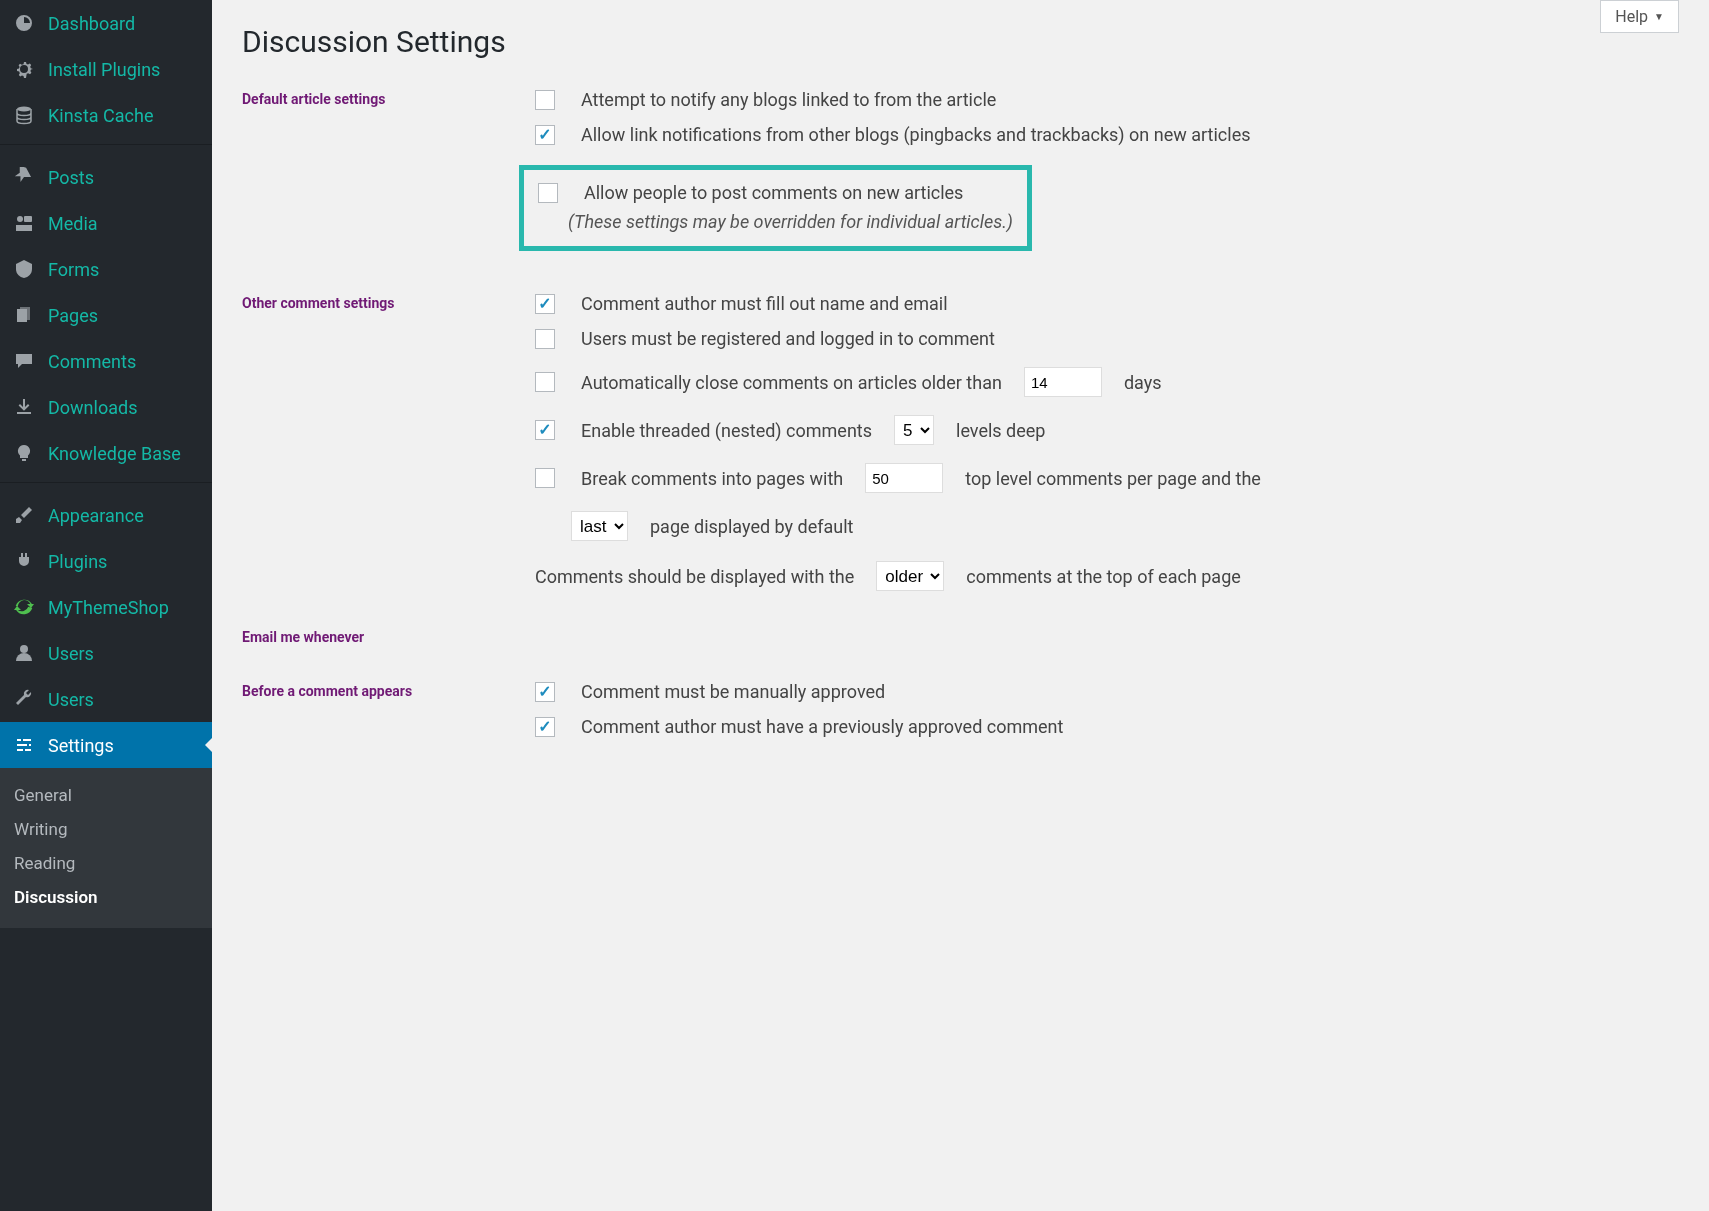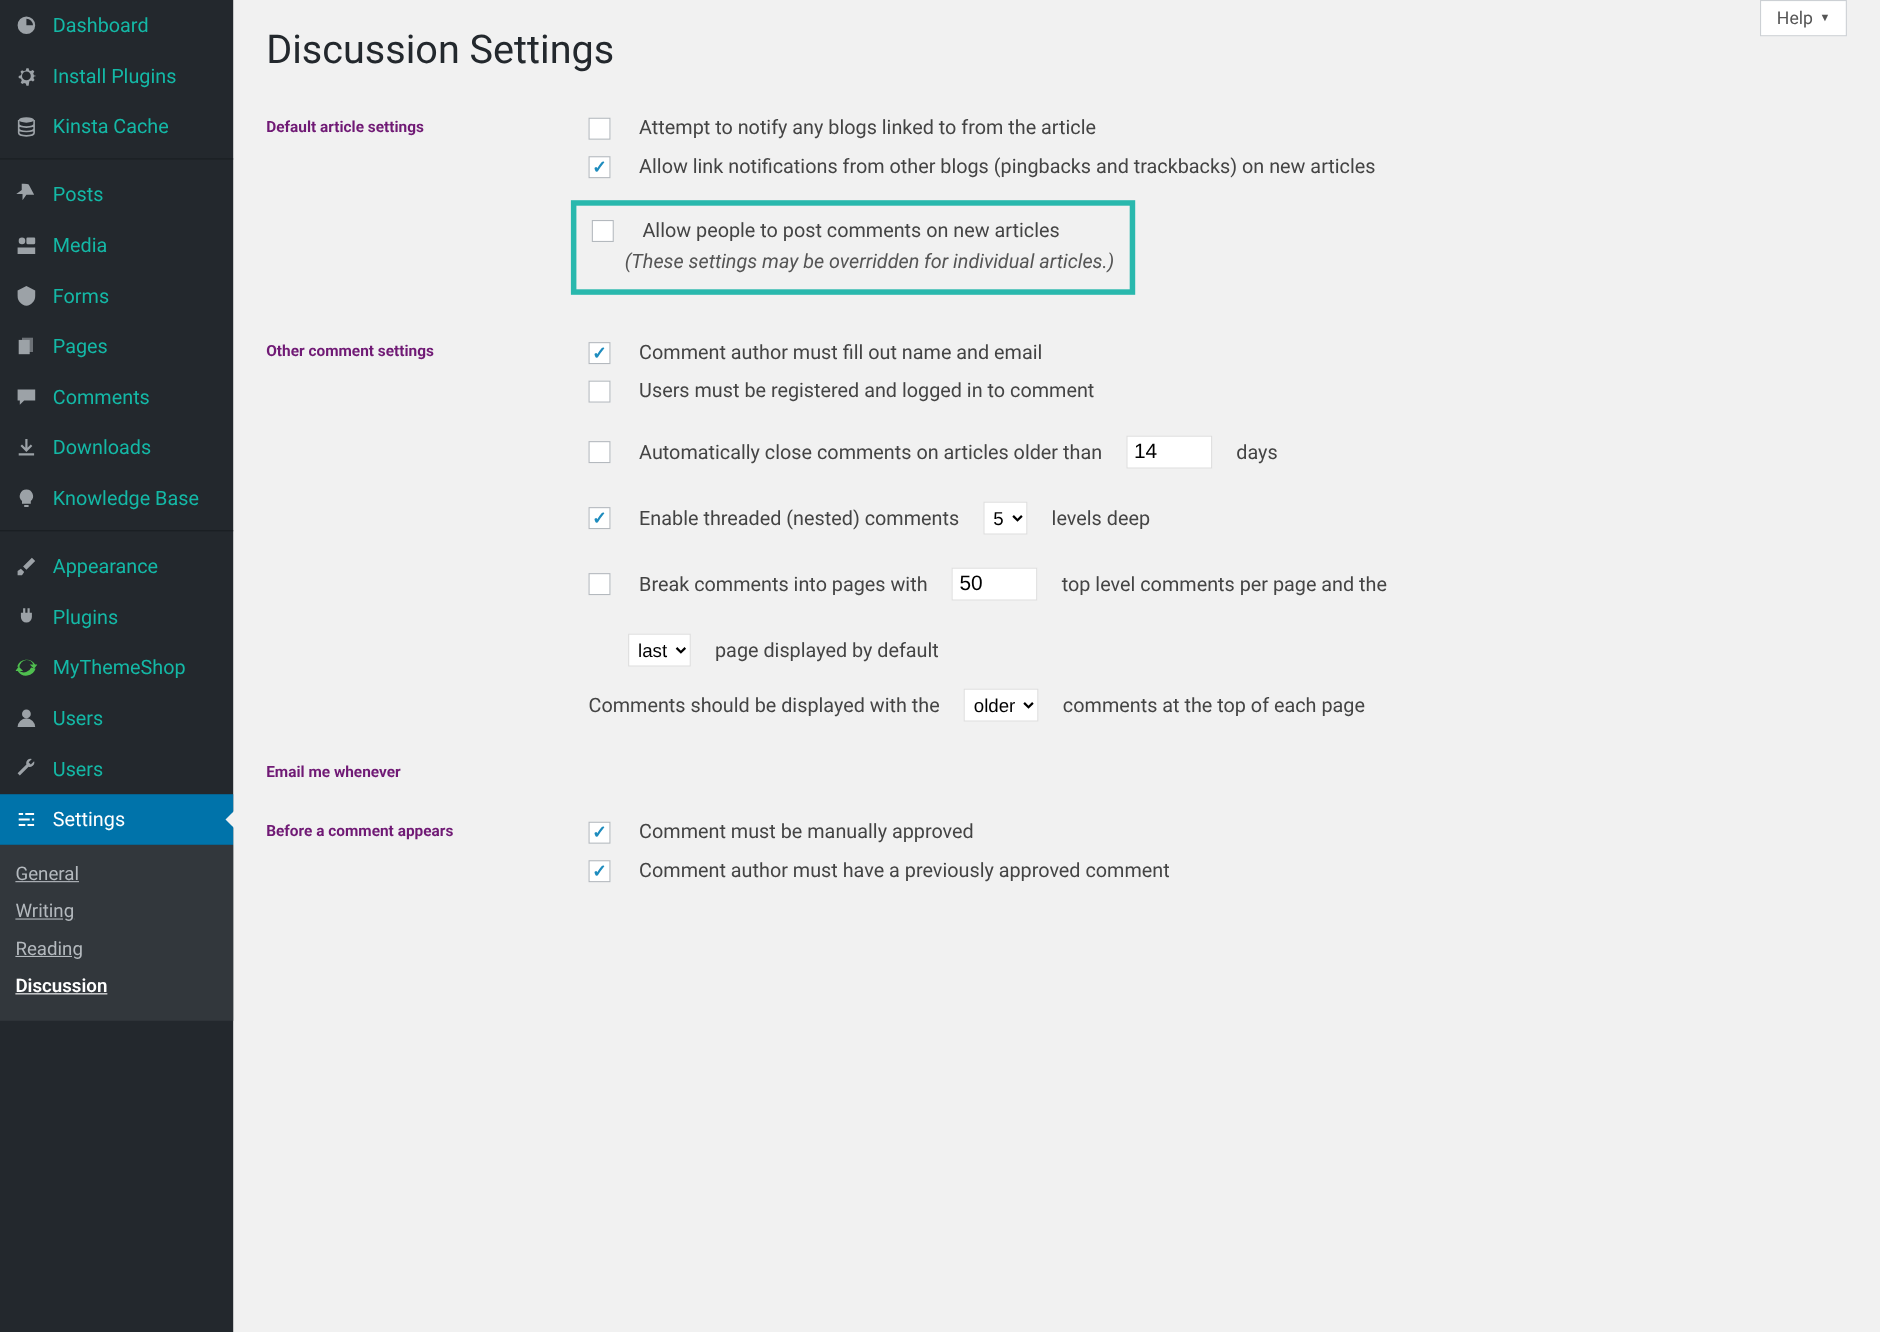--- a/index.html
+++ b/index.html
@@ -90,9 +90,9 @@
 }
 .help-tab .caret { font-size: 10px; }
 h1.page-title {
-  font-size: 36px;
+  font-size: 30px;
   font-weight: 400;
-  margin: 24px 0 40px 0;
+  margin: 24px 0 30px 0;
   color: #23282d;
 }
 .form-row { display: flex; align-items: flex-start; margin-bottom: 36px; }

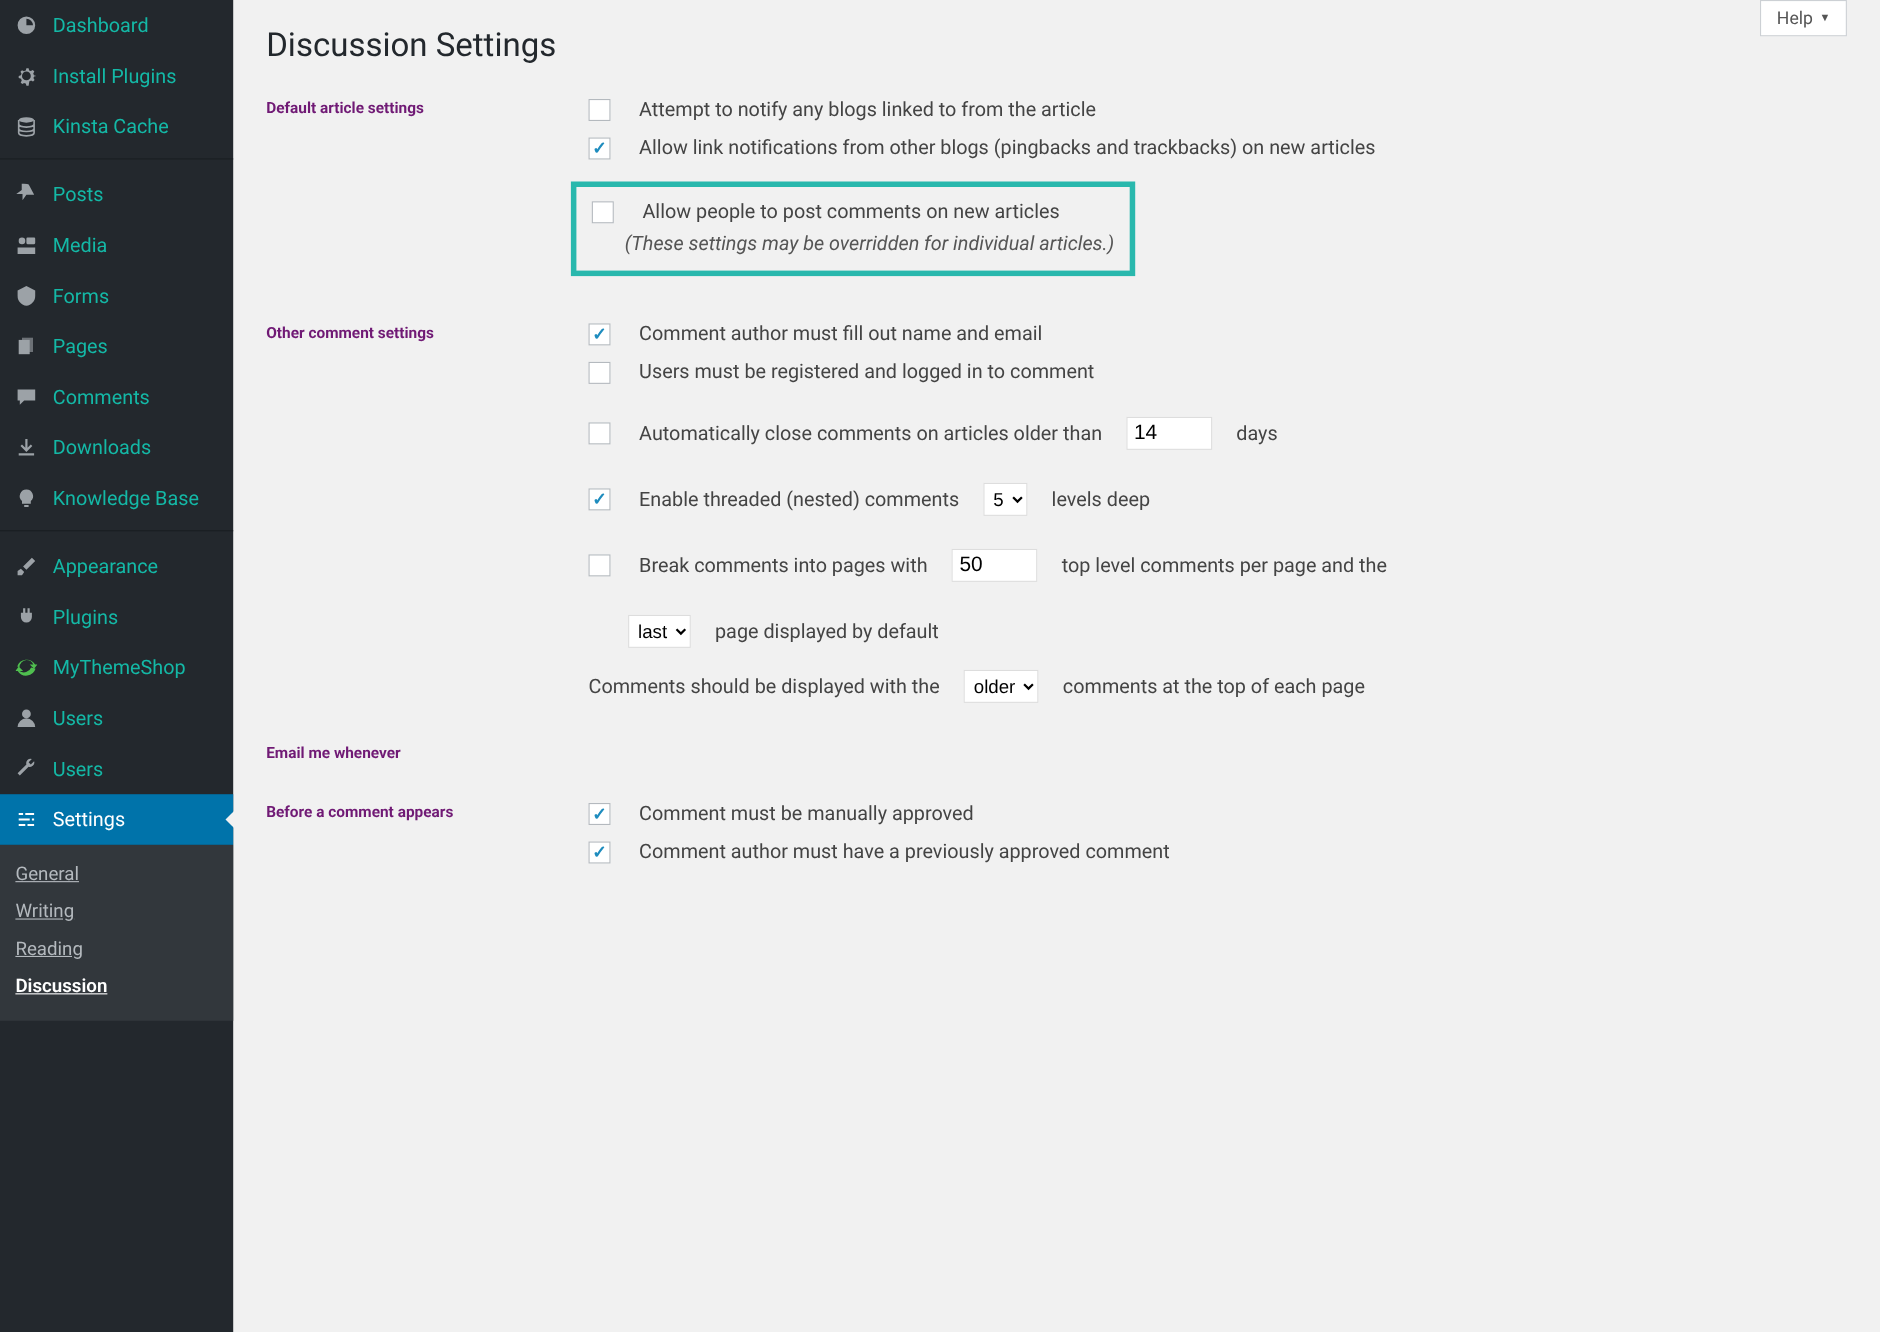--- a/index.html
+++ b/index.html
@@ -147,9 +147,9 @@
   height: 30px;
   border: 1px solid #ddd;
   background: #fff;
-  font-size: 19px;
+  font-size: 15px;
   padding: 2px 6px;
-  margin: 16px 6px;
+  margin: 4px 6px;
 }
 input.num.wide { width: 78px; }
 select.sel {

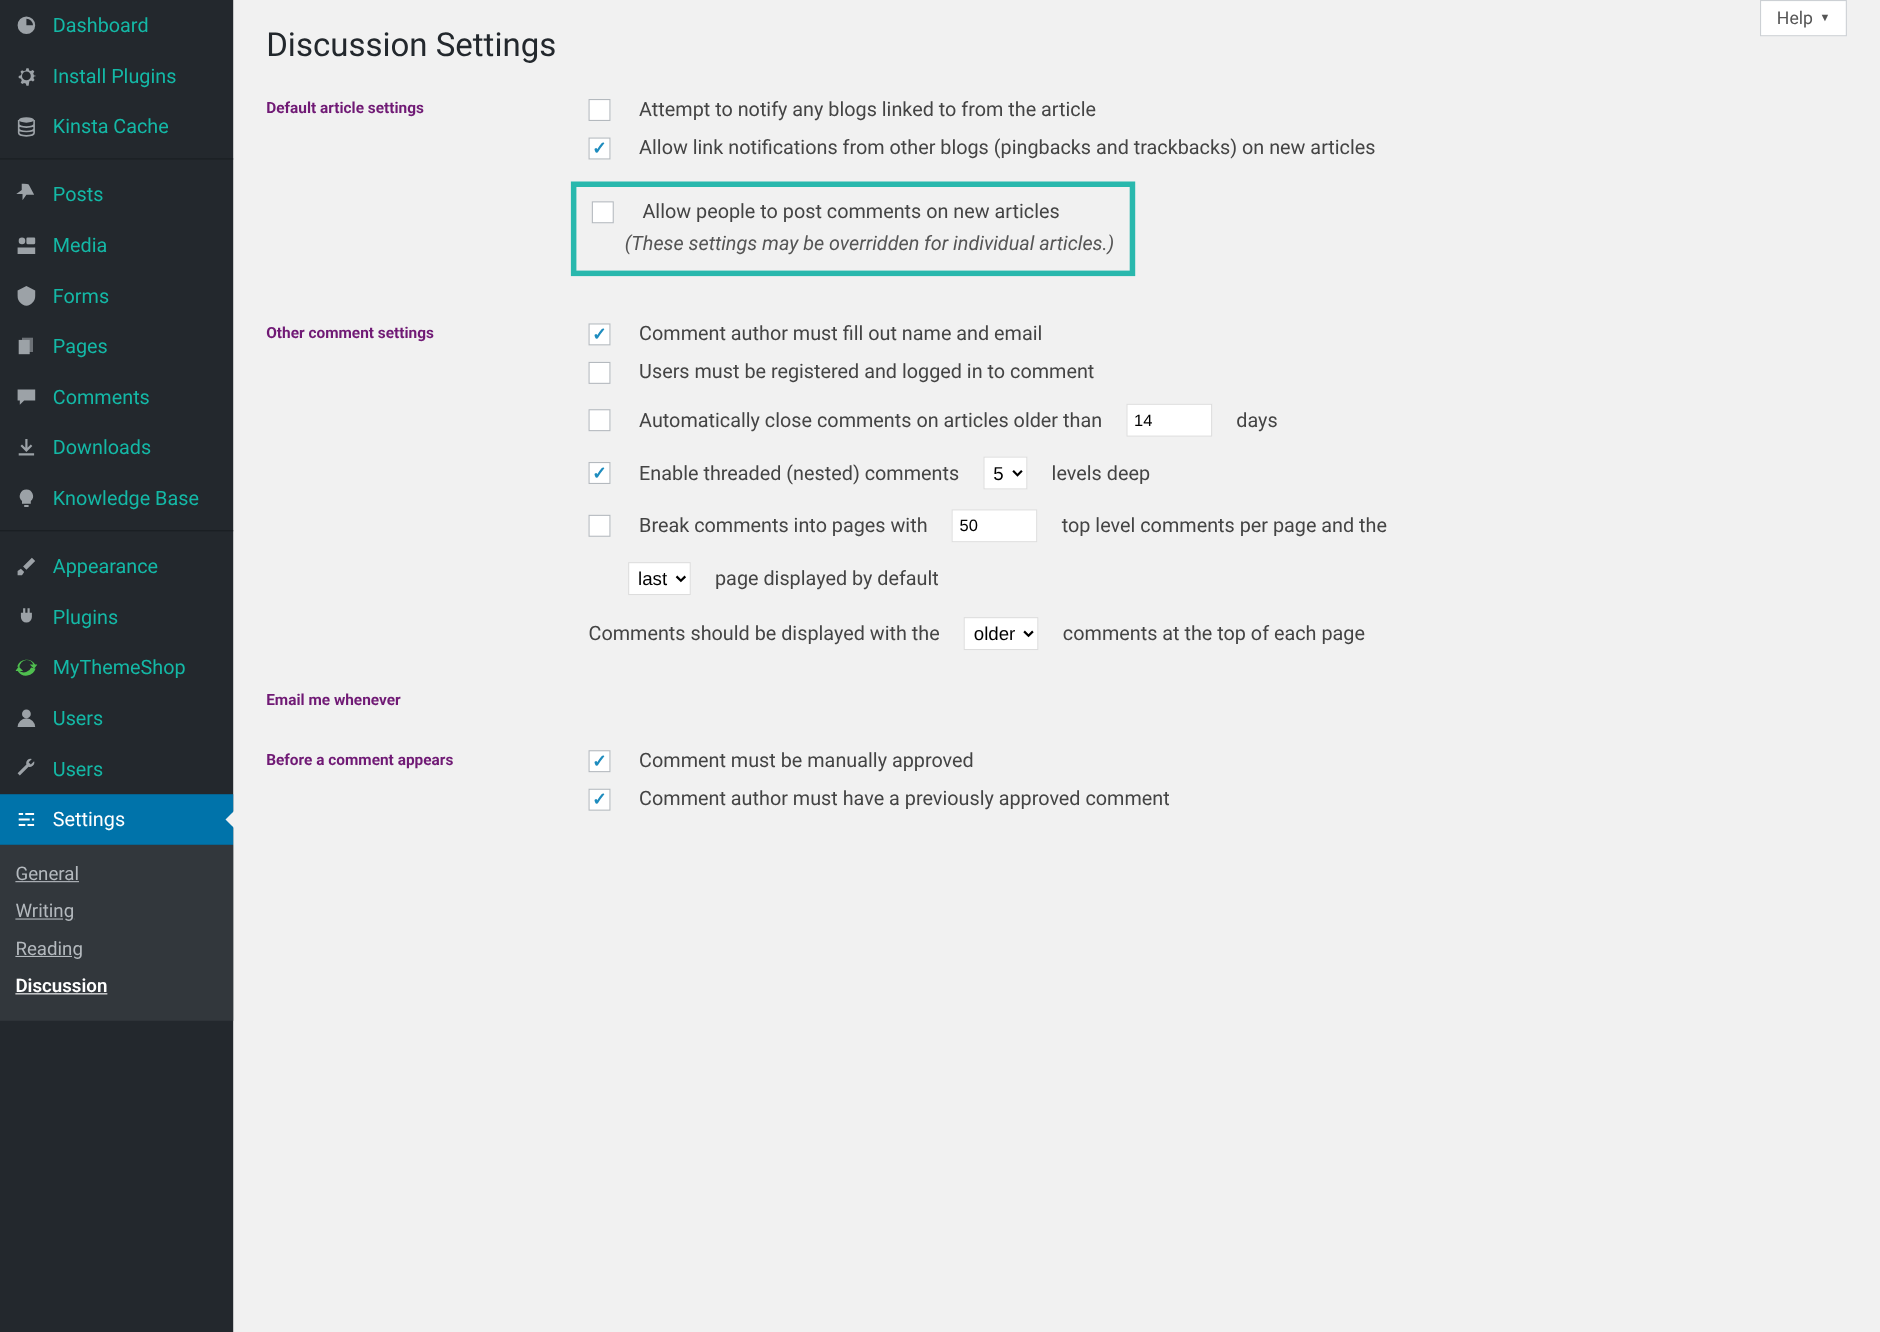--- a/index.html
+++ b/index.html
@@ -61,7 +61,6 @@
   color: #b4b9be;
   font-size: 17px;
   cursor: pointer;
-  text-decoration: underline;
 }
 .submenu-item.current {
   color: #fff;

